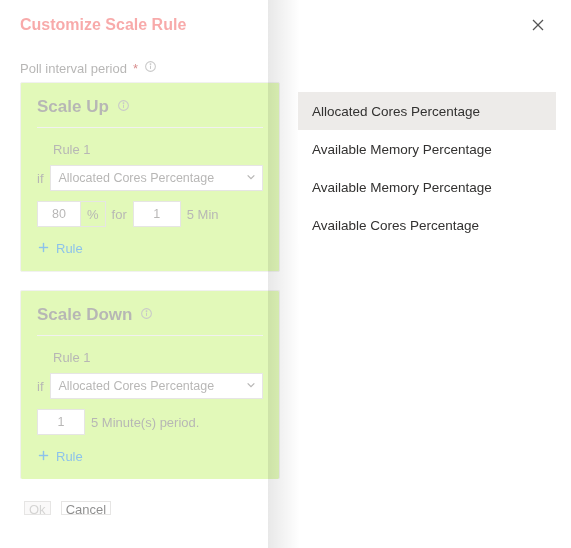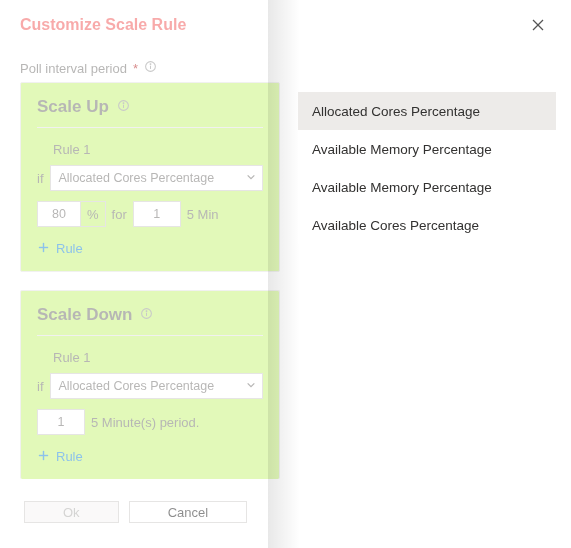--- a/index.html
+++ b/index.html
@@ -116,8 +116,8 @@
       padding: 4px 4px;
     }
     .btn {
-      height: 22px;
-      padding: 0 38px;
+      height: 14px;
+      padding: 0 4px;
       border: 1px solid #c8c6c4;
       background: #fff;
       font-size: 13px;

